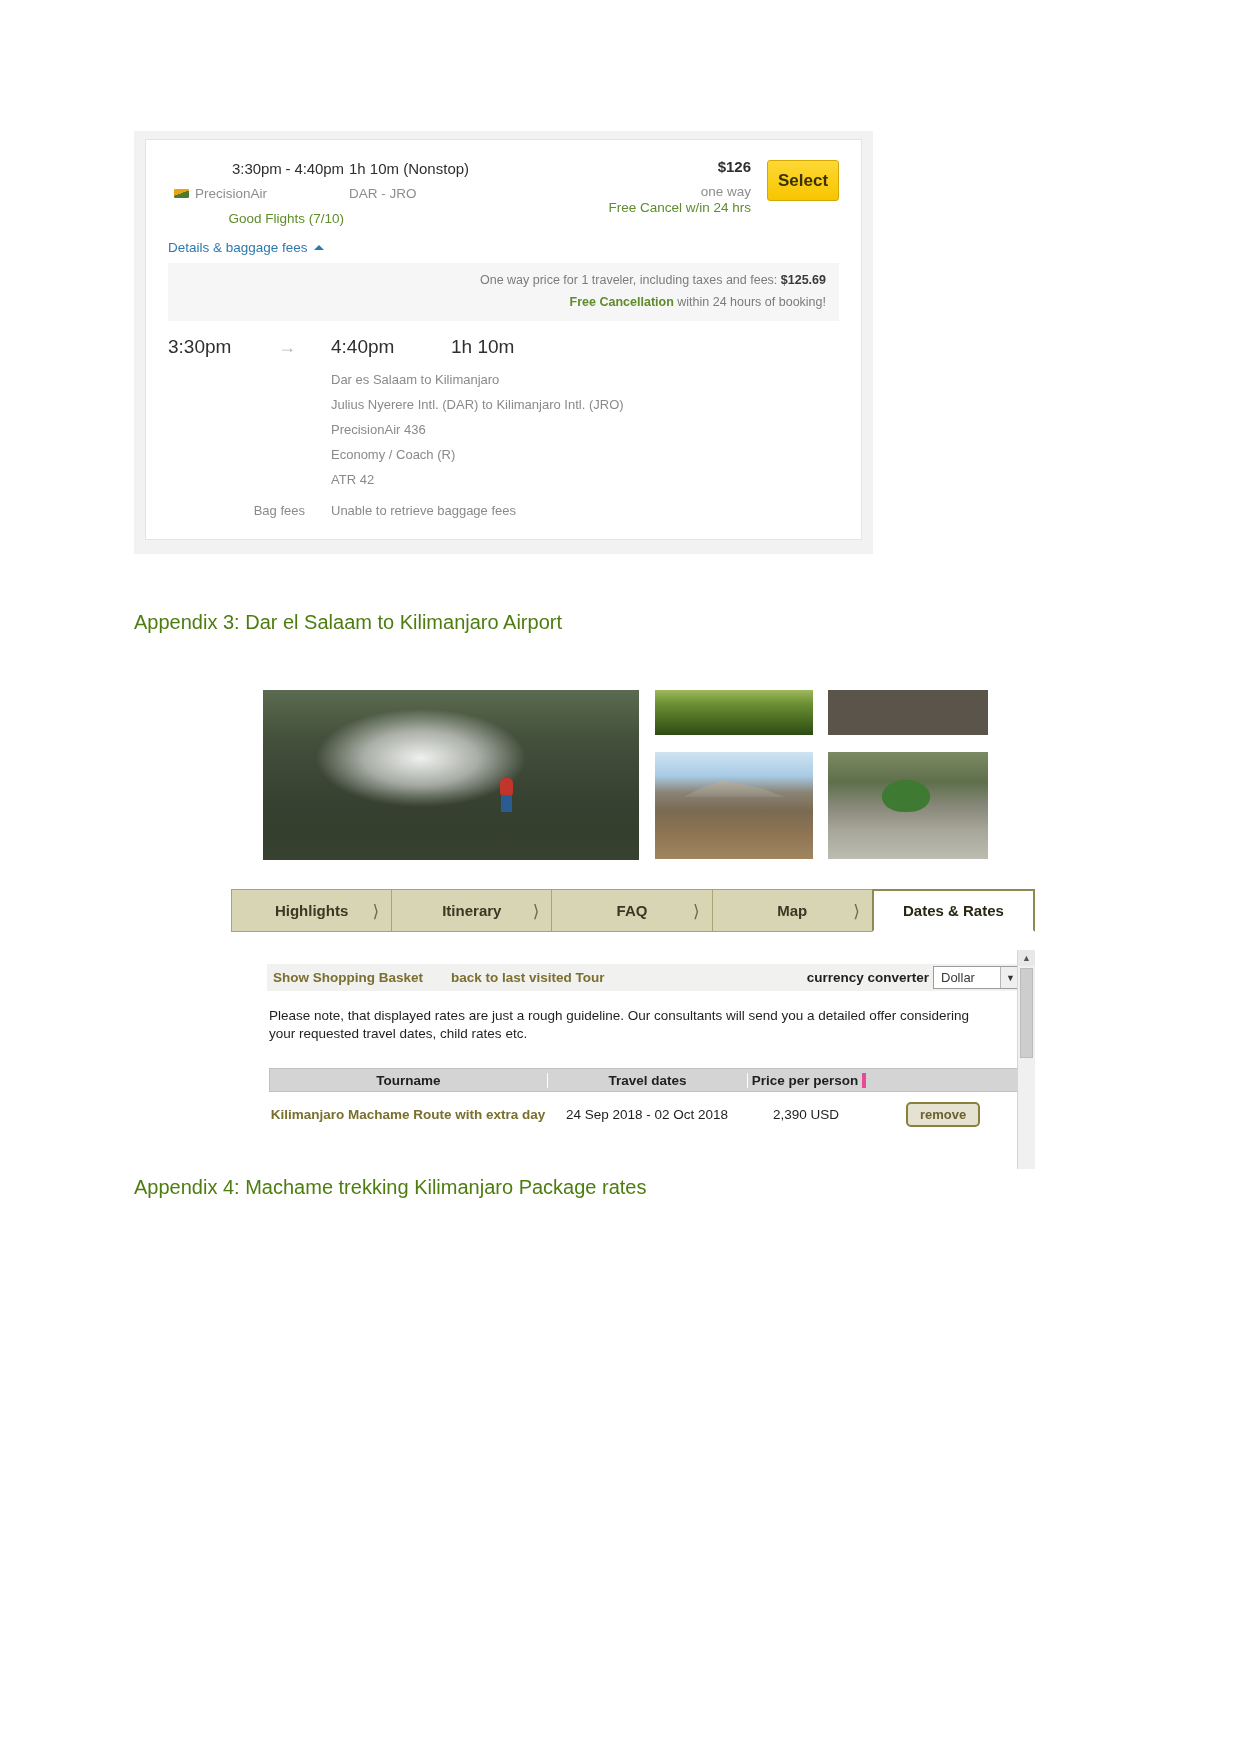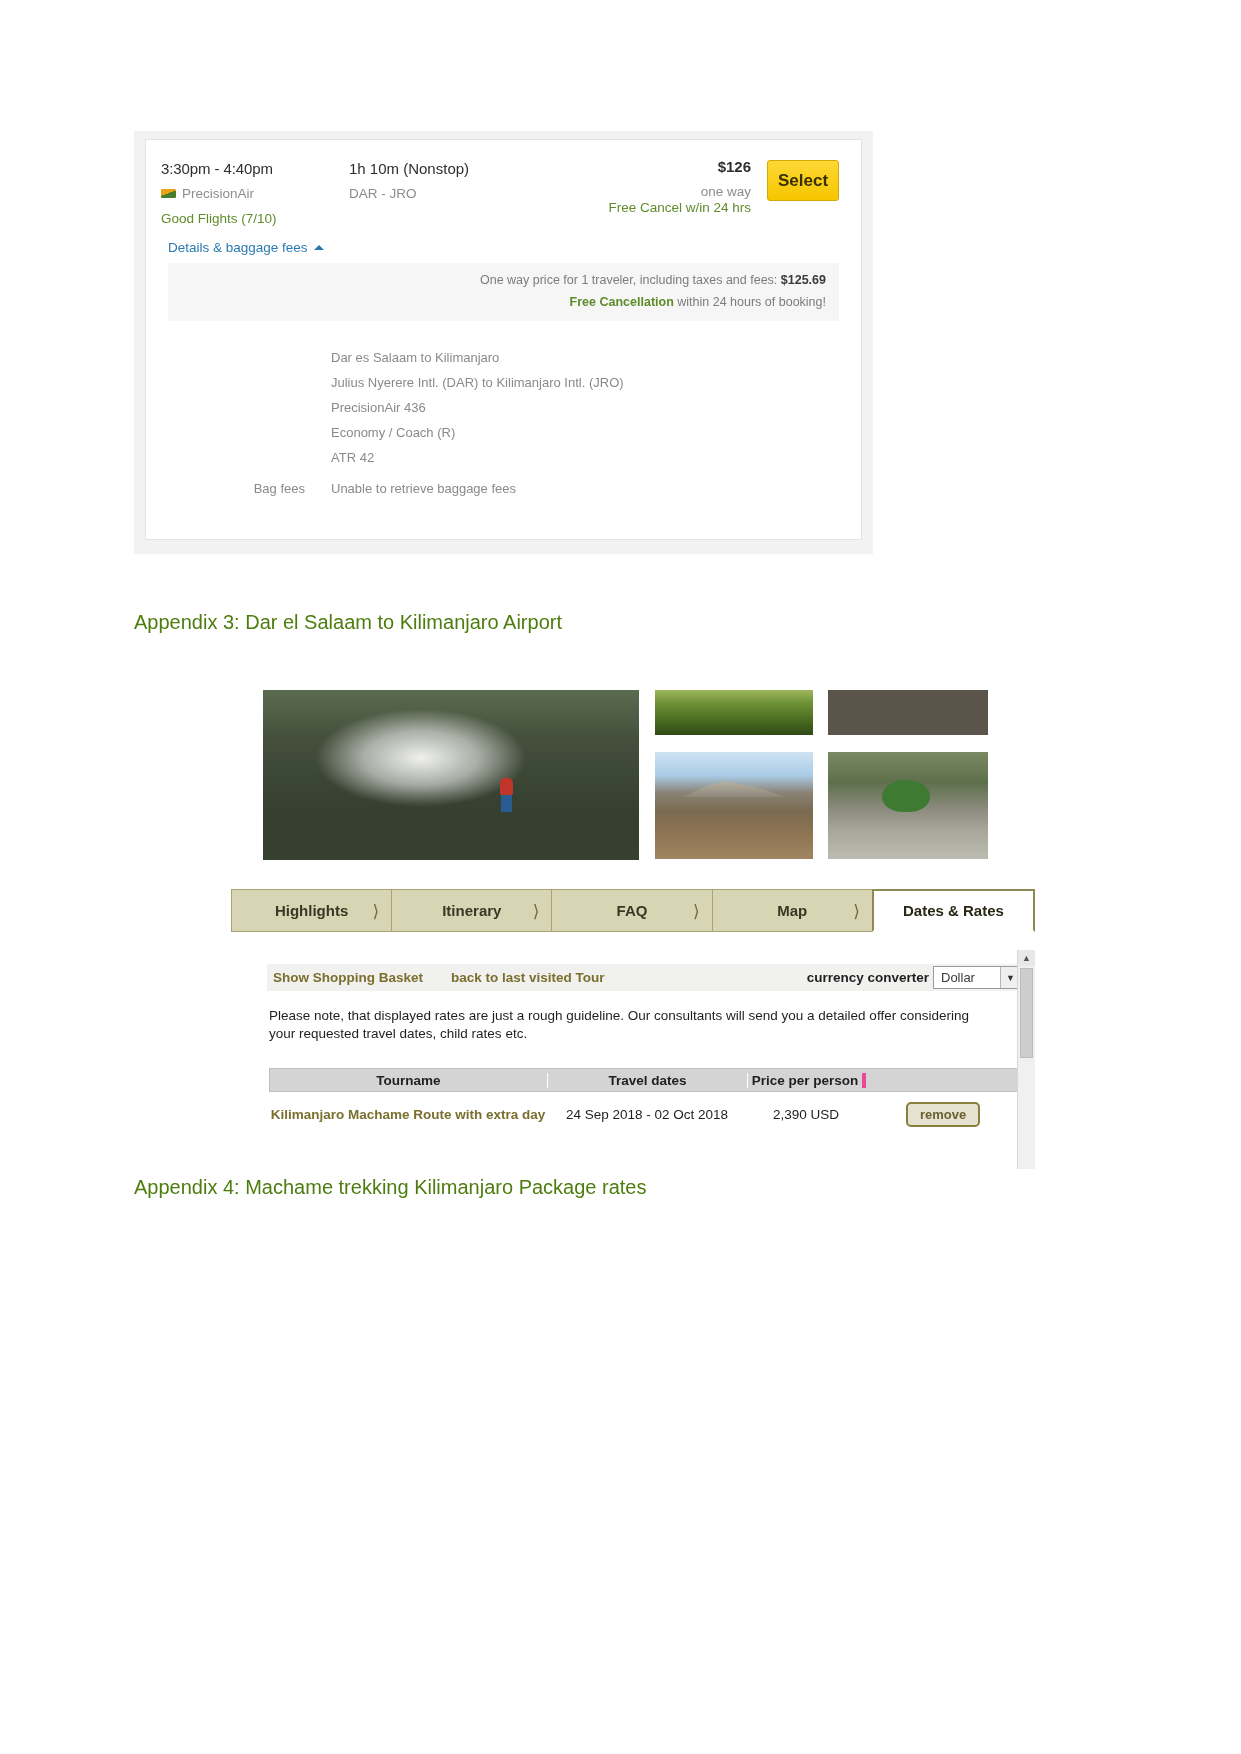--- a/index.html
+++ b/index.html
@@ -43,9 +43,10 @@
   }
   .fc-col-times {
     position: absolute;
-    left: 15px;
+    left: 28px;
     top: 20px;
     width: 170px;
+    text-align: right;
   }
   .fc-times {
     font-size: 15px;

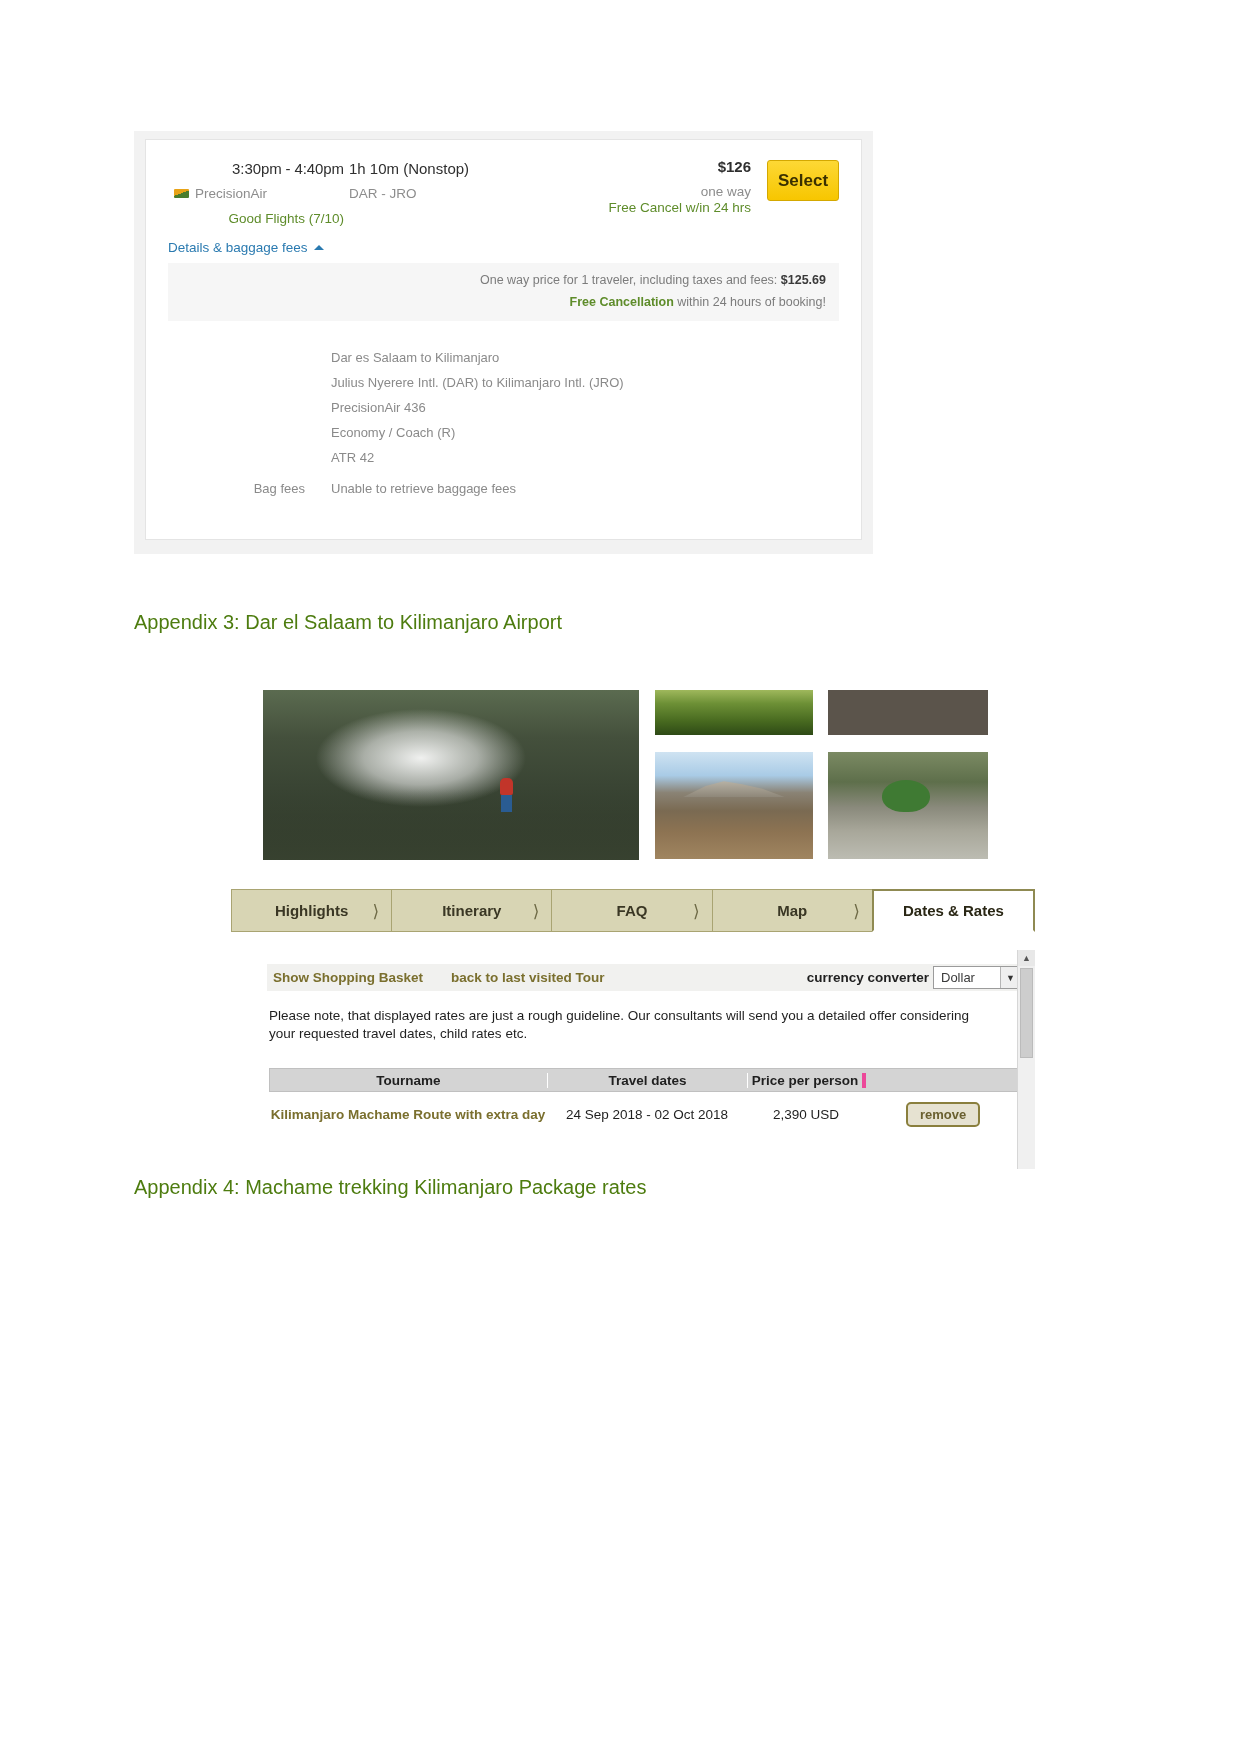--- a/index.html
+++ b/index.html
@@ -550,6 +550,12 @@
     </div>
 
     <div class="fc-seg">
+      <div class="seg-row">
+        <div class="seg-dep">3:30pm</div>
+        <div class="seg-arrow">→</div>
+        <div class="seg-arr">4:40pm</div>
+        <div class="seg-len">1h 10m</div>
+      </div>
       <div class="seg-details">
         <div>Dar es Salaam to Kilimanjaro</div>
         <div>Julius Nyerere Intl. (DAR) to Kilimanjaro Intl. (JRO)</div>

